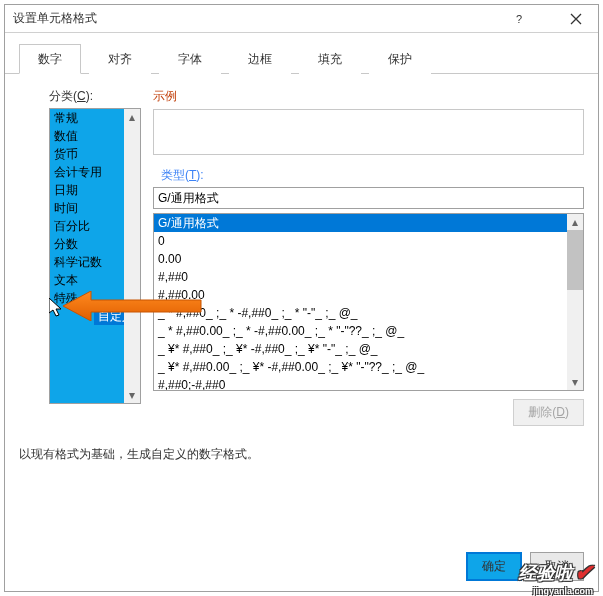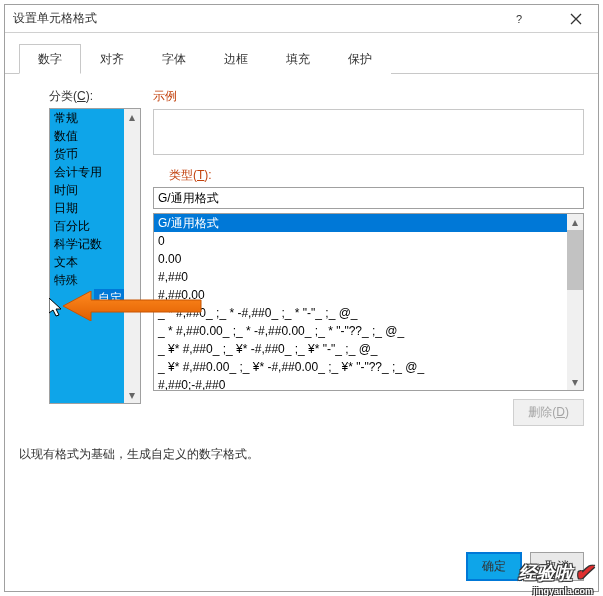--- a/index.html
+++ b/index.html
@@ -46,7 +46,7 @@
   .tabbar {
     display: flex;
     padding: 10px 14px 0 14px;
-    gap: 0;
+    gap: 8px;
     border-bottom: 1px solid #c8c8c8;
     text-align: center;
   }

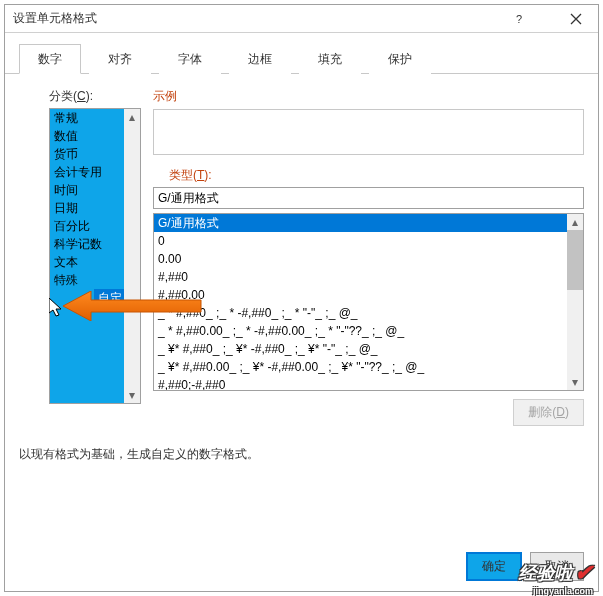--- a/index.html
+++ b/index.html
@@ -129,7 +129,7 @@
     height: 46px;
     background: #fff;
   }
-  .label-t { margin: 12px 0 3px 16px; color:#c2410c;}
+  .label-t { margin: 12px 0 3px 8px; color:#3b82f6;}
   .type-input {
     width: 100%;
     height: 22px;

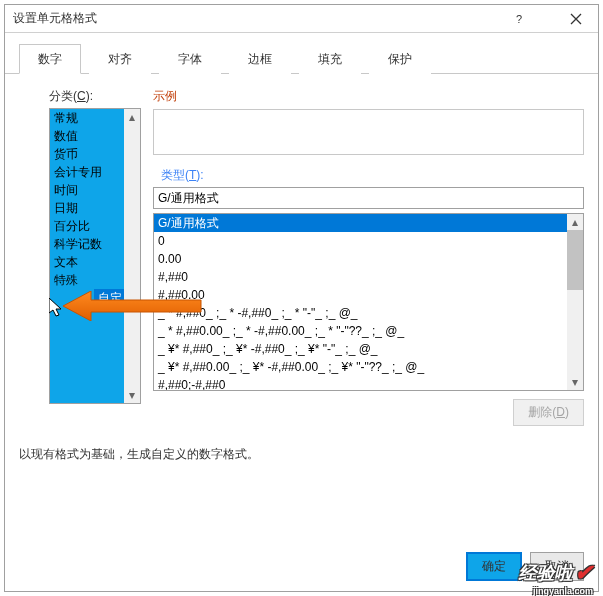--- a/index.html
+++ b/index.html
@@ -270,8 +270,8 @@
             <div class="item">数值</div>
             <div class="item">货币</div>
             <div class="item">会计专用</div>
+            <div class="item">日期</div>
             <div class="item">时间</div>
-            <div class="item">日期</div>
             <div class="item">百分比</div>
             <div class="item">科学记数</div>
             <div class="item">文本</div>

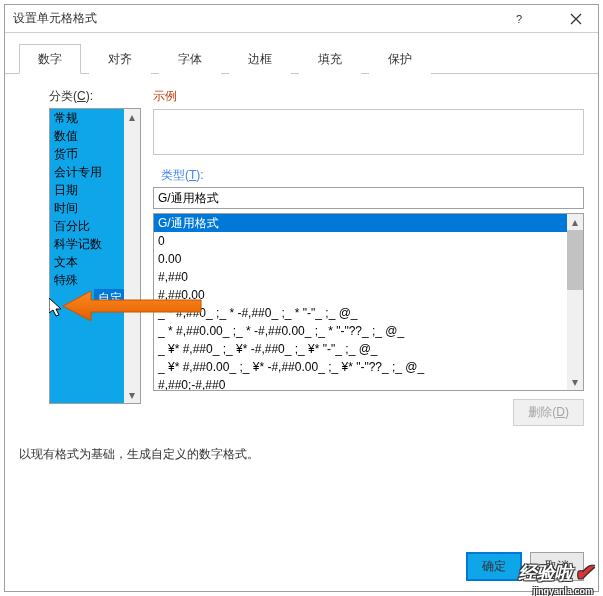--- a/index.html
+++ b/index.html
@@ -273,6 +273,7 @@
             <div class="item">日期</div>
             <div class="item">时间</div>
             <div class="item">百分比</div>
+            <div class="item">分数</div>
             <div class="item">科学记数</div>
             <div class="item">文本</div>
             <div class="item">特殊</div>

